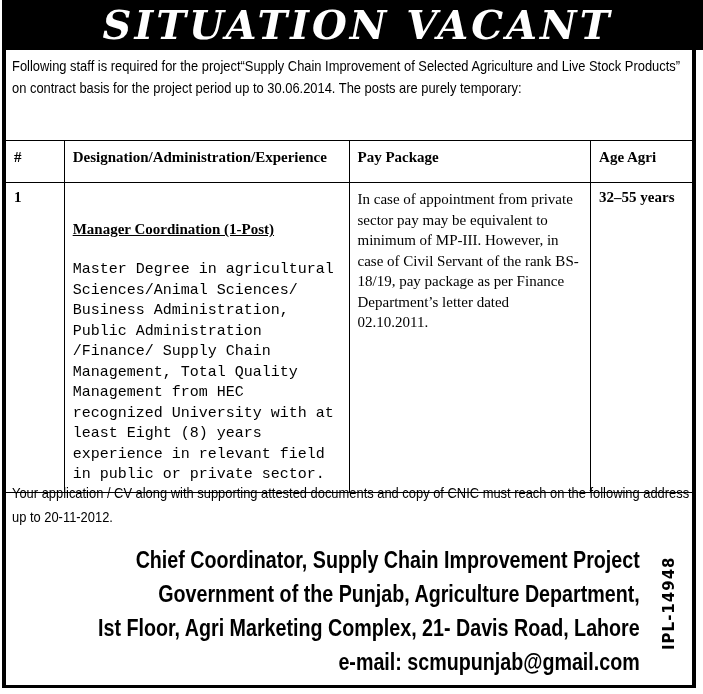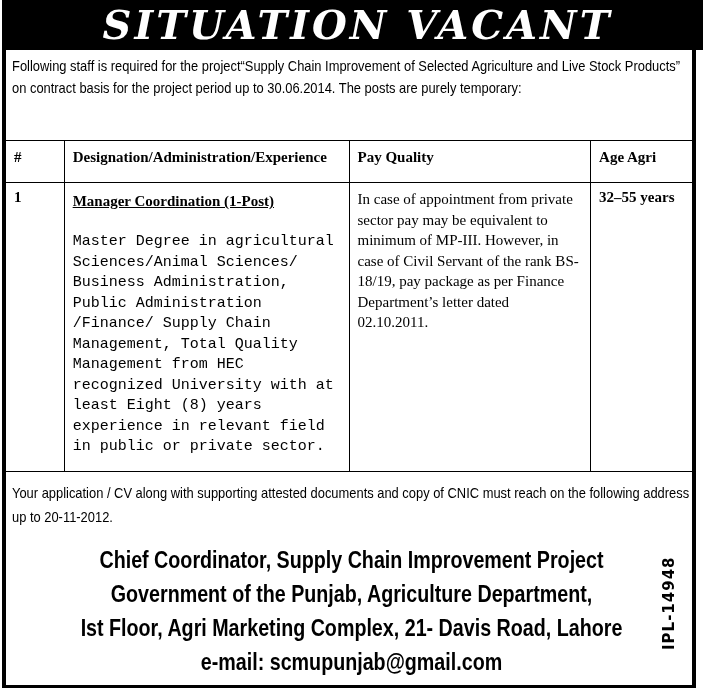--- a/index.html
+++ b/index.html
@@ -77,7 +77,7 @@
     <tr>
       <th class="c1">#</th>
       <th class="c2">Designation/Administration/Experience</th>
-      <th class="c3">Pay Quality</th>
+      <th class="c3">Pay Package</th>
       <th class="c4">Age Agri</th>
     </tr>
   </thead>

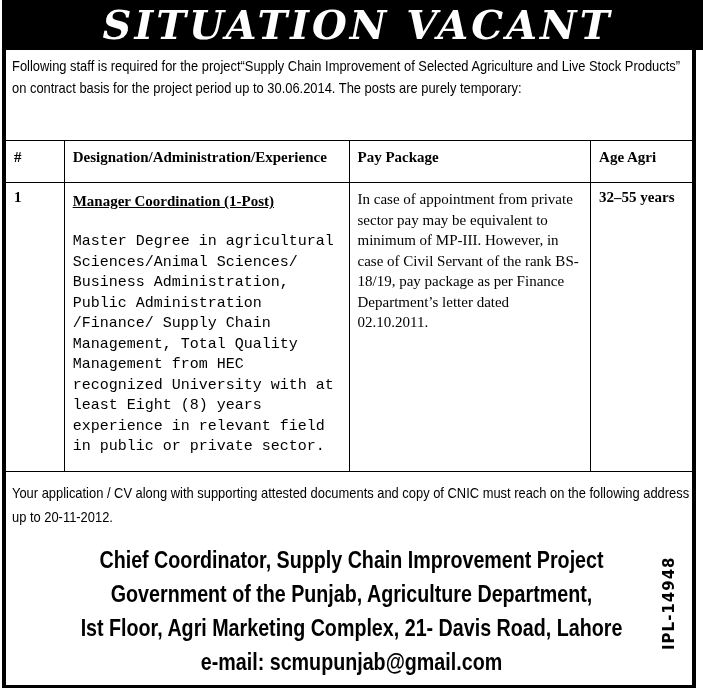--- a/index.html
+++ b/index.html
@@ -40,7 +40,7 @@
     .c4 { width: 86px; }
     .row1 td { height: 276px; }
     .num { font-weight: bold; }
-    .post-title { font-weight: bold; text-decoration: underline; margin-top: 4px; margin-bottom: 22px; }
+    .post-title { font-weight: bold; text-decoration: underline; margin-top: 32px; margin-bottom: 22px; }
     .cell-text { line-height: 20.5px; font-family: Liberation Mono, monospace; }
     .pay-text { line-height: 20.5px; }
     .age { font-weight: bold; white-space: nowrap; }

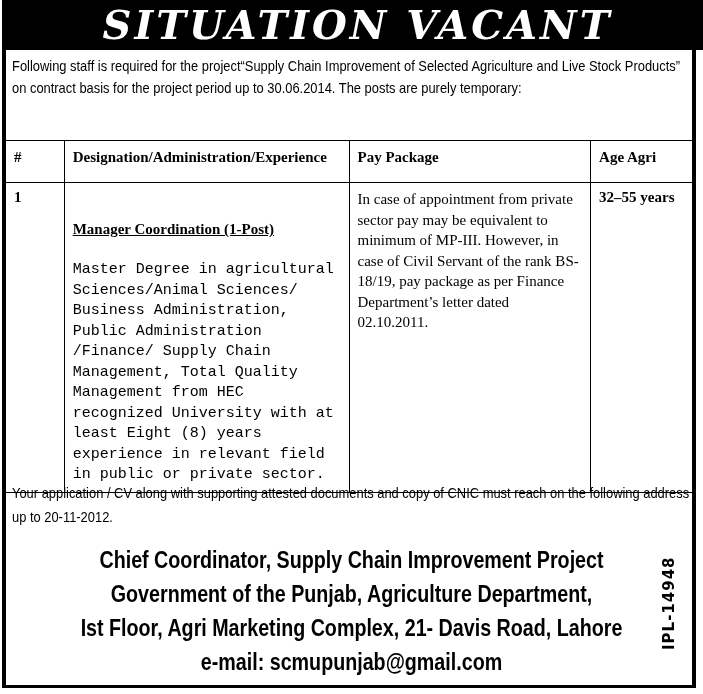--- a/index.html
+++ b/index.html
@@ -49,7 +49,7 @@
       font-size: 15px; line-height: 24px; transform: scaleX(0.86); transform-origin: left top;
     }
     .address {
-      position: absolute; left: 0; top: 543px; width: 703px; text-align: center;
+      position: absolute; left: 0; top: 543px; width: 703px; text-align: right;
     }
     .address div {
       font-family: "Liberation Sans", sans-serif; font-weight: bold; font-size: 24px; line-height: 34px;

